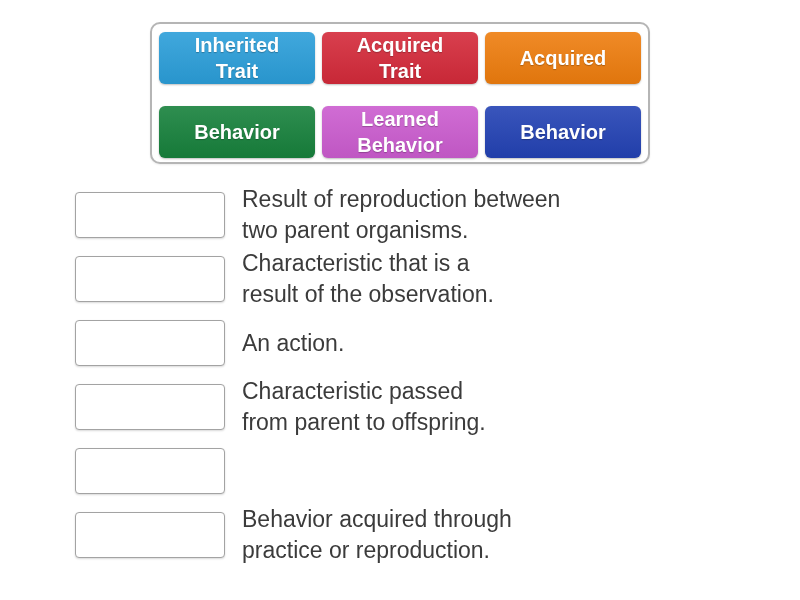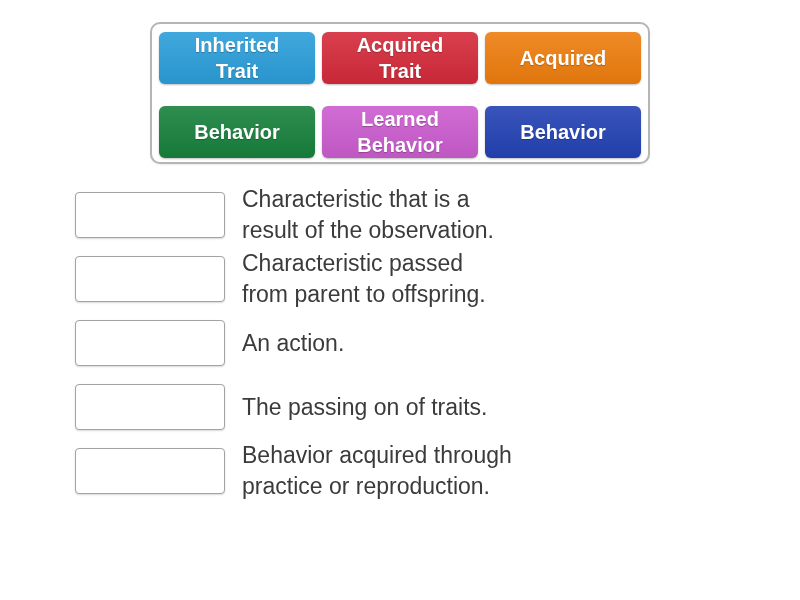--- a/index.html
+++ b/index.html
@@ -123,6 +123,11 @@
   <div class="match-list">
     <div class="match-row">
       <div class="answer-slot"></div>
+      <div class="clue-text">Result of reproduction between
+two parent organisms.</div>
+    </div>
+    <div class="match-row">
+      <div class="answer-slot"></div>
       <div class="clue-text">Characteristic that is a
 result of the observation.</div>
     </div>

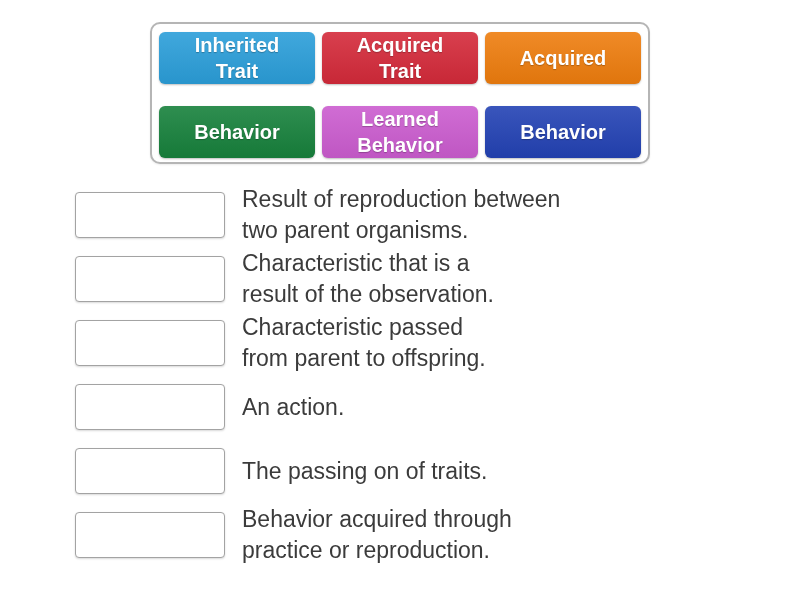--- a/index.html
+++ b/index.html
@@ -133,12 +133,12 @@
     </div>
     <div class="match-row">
       <div class="answer-slot"></div>
-      <div class="clue-text">Characteristic passed
-from parent to offspring.</div>
+      <div class="clue-text">An action.</div>
     </div>
     <div class="match-row">
       <div class="answer-slot"></div>
-      <div class="clue-text">An action.</div>
+      <div class="clue-text">Characteristic passed
+from parent to offspring.</div>
     </div>
     <div class="match-row">
       <div class="answer-slot"></div>

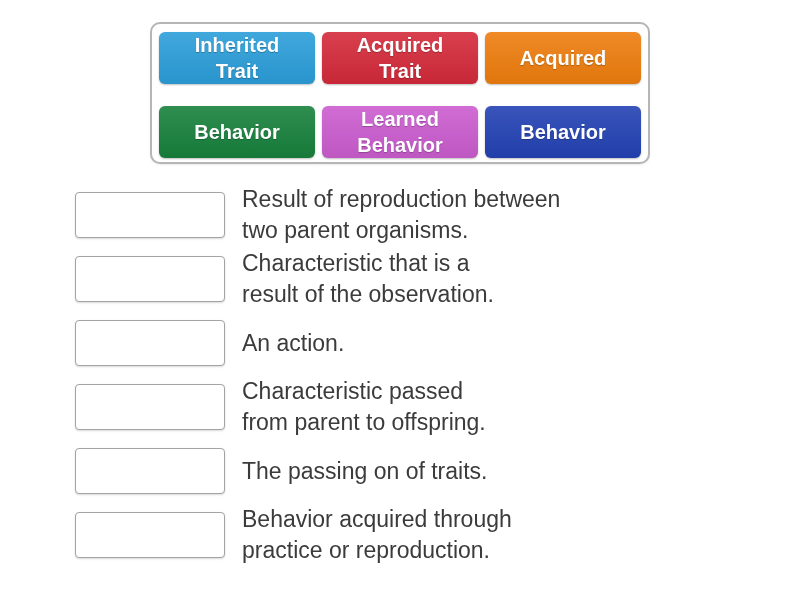--- a/index.html
+++ b/index.html
@@ -142,7 +142,6 @@
     </div>
     <div class="match-row">
       <div class="answer-slot"></div>
-      <div class="clue-text">The passing on of traits.</div>
     </div>
     <div class="match-row">
       <div class="answer-slot"></div>

